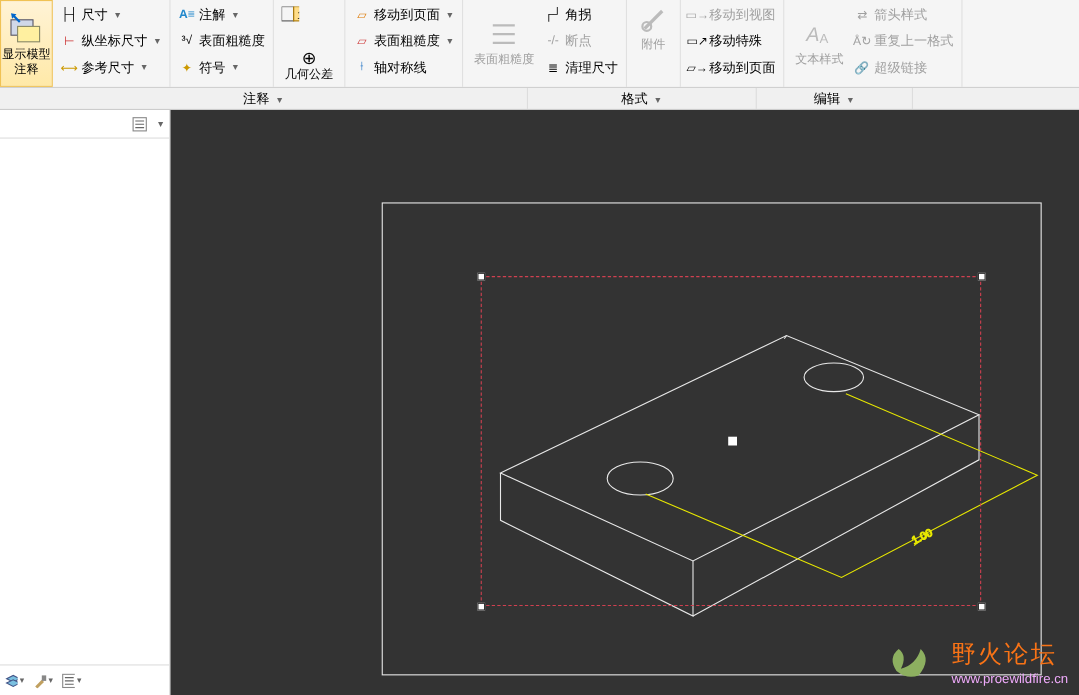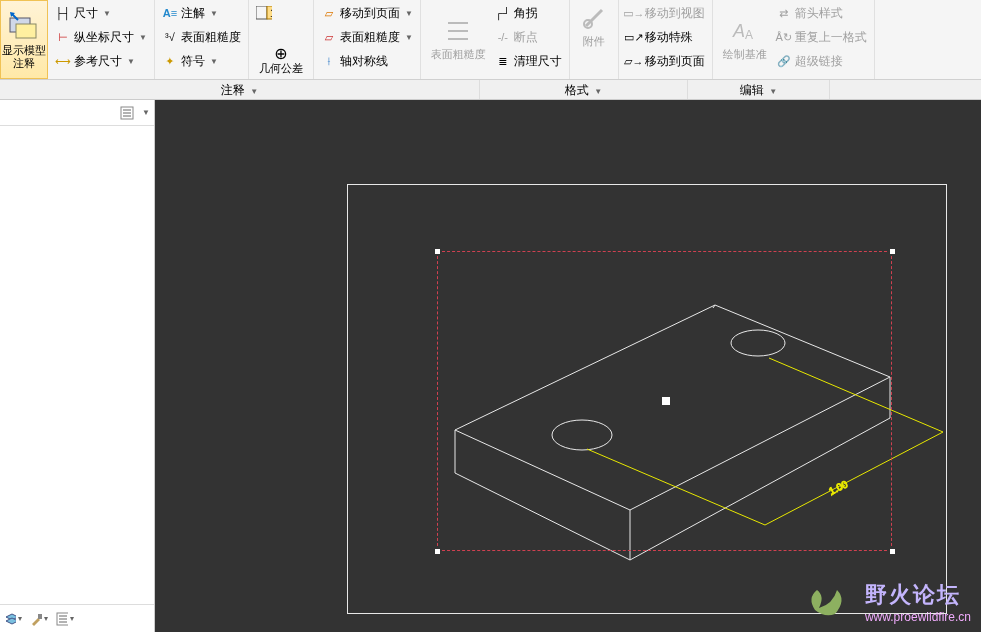--- a/index.html
+++ b/index.html
@@ -192,7 +192,7 @@
           <text x="2" y="20" font-size="18" fill="#bbb" font-style="italic">A</text>
           <text x="14" y="22" font-size="12" fill="#bbb">A</text>
         </svg>
-      <span>绘制基准</span>
+      <span>文本样式</span>
     </div>
     <div class="ribbon-rows">
       <div class="ribbon-item disabled">

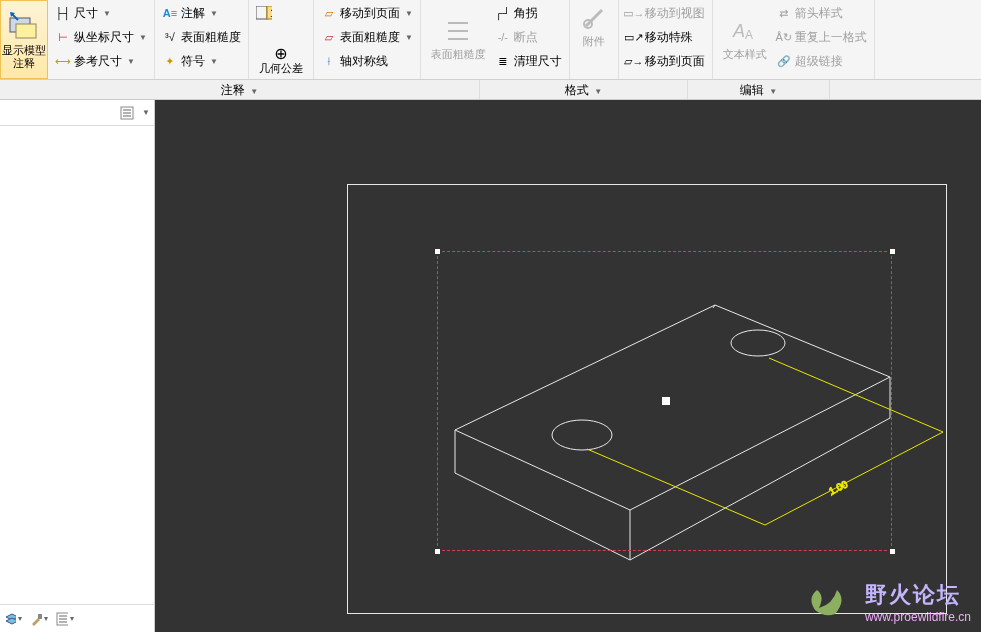--- a/index.html
+++ b/index.html
@@ -42,7 +42,7 @@
 .centerdot { position: absolute; width: 8px; height: 8px; background: #fff; }
 
 .watermark { position: absolute; right: 10px; bottom: 8px; text-align: left; }
-.wm-title { font-size: 22px; font-weight: bold; color: #c4b5fd; letter-spacing: 2px; margin-top: 20px; }
+.wm-title { font-size: 22px; font-weight: normal; color: #f97316; letter-spacing: 2px; margin-top: 20px; }
 .wm-url { font-size: 12px; color: #f0abfc; }
 .wm-logo { fill: #8db060; }
 </style>

